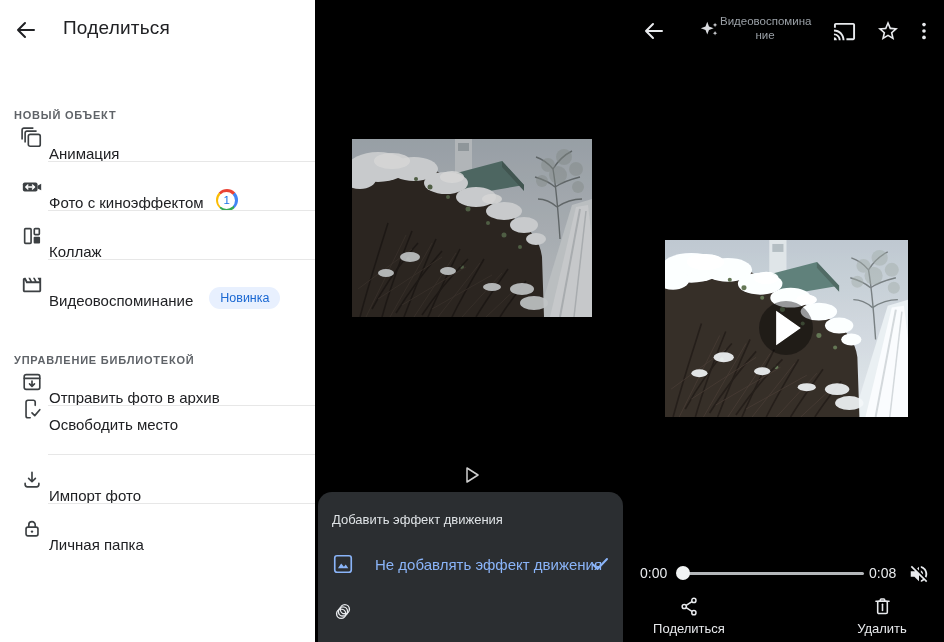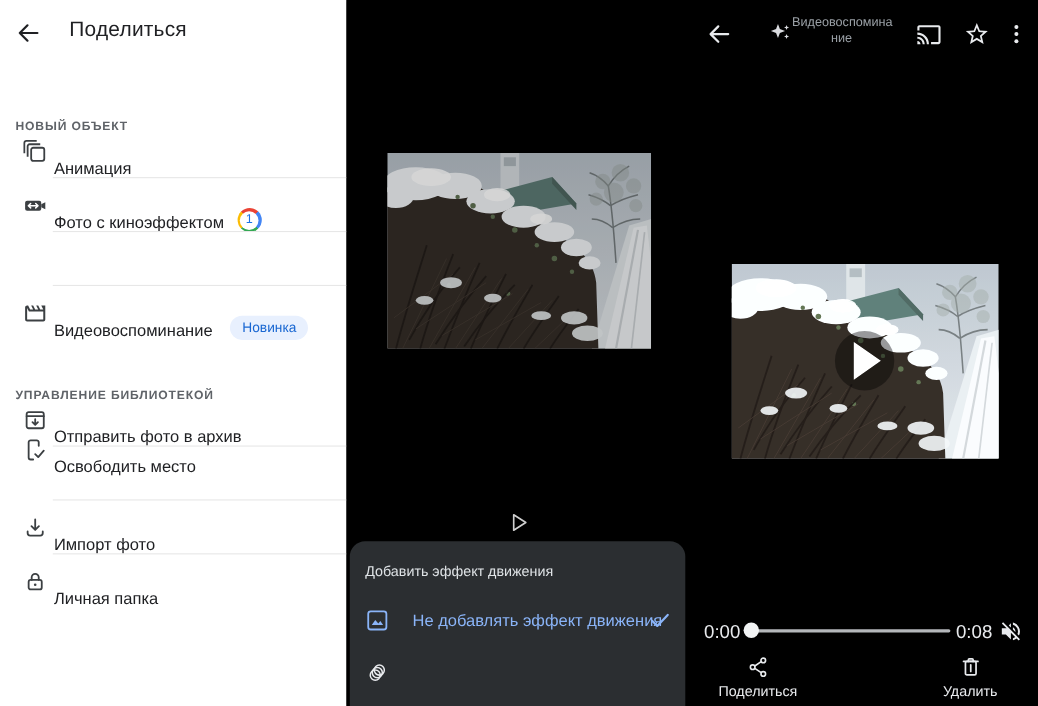--- a/index.html
+++ b/index.html
@@ -184,6 +184,16 @@
     </div>
     <div class="divider" style="top:210px"></div>
 
+    <div class="menu-row" style="top:211px">
+      <span class="mi">
+        <svg width="22" height="22" viewBox="0 0 24 24">
+          <rect x="4" y="4" width="7" height="16" rx="1" fill="none" stroke="#3c4043" stroke-width="1.8"></rect>
+          <rect x="14.5" y="4" width="5.5" height="6.5" rx="1" fill="none" stroke="#3c4043" stroke-width="1.8"></rect>
+          <rect x="13.8" y="12.8" width="7" height="7.4" rx="1" fill="#3c4043"></rect>
+        </svg>
+      </span>
+      <span class="menu-label">Коллаж</span>
+    </div>
     <div class="divider" style="top:259px"></div>
 
     <div class="menu-row" style="top:260px">

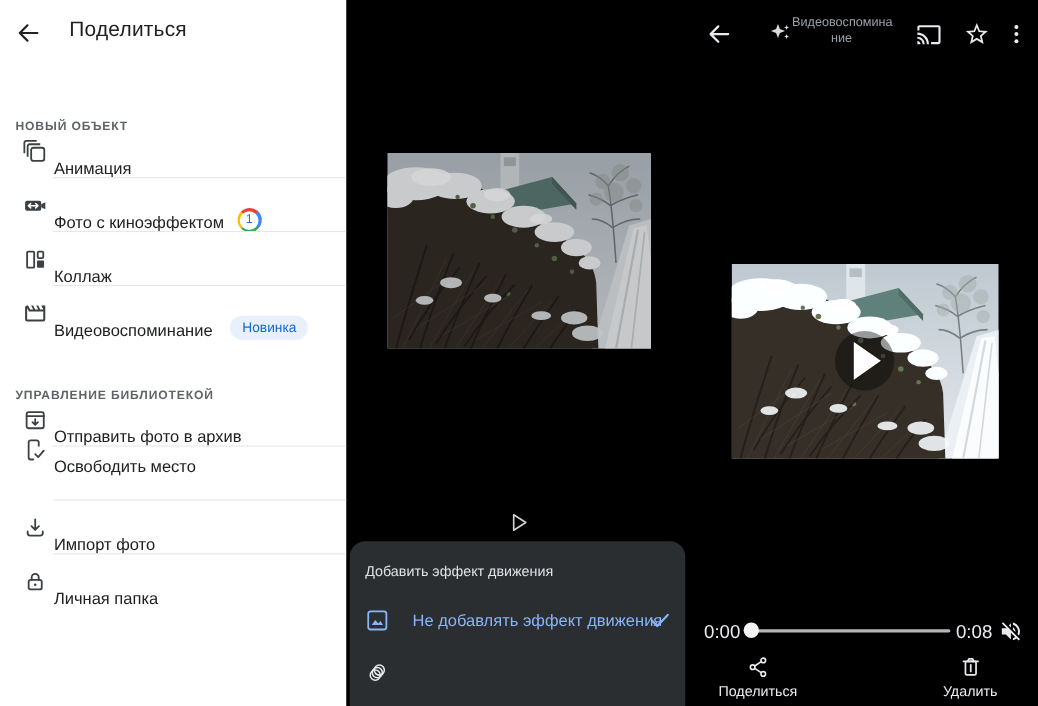--- a/index.html
+++ b/index.html
@@ -40,7 +40,7 @@
   .p-title{position:absolute;left:90px;top:14px;width:90px;text-align:center;font-size:11.5px;line-height:14px;color:#9aa0a6;}
   .photo-right{left:35px;top:240px;width:243px;height:177px;filter:brightness(1.06);}
   .play-scrim{position:absolute;left:94px;top:61px;width:54px;height:54px;border-radius:50%;background:rgba(0,0,0,.40);display:flex;align-items:center;justify-content:center;cursor:pointer;}
-  .time{position:absolute;top:565px;font-size:17px;color:#e8eaed;}
+  .time{position:absolute;top:565px;font-size:14px;color:#e8eaed;}
   .track{position:absolute;left:48px;top:572px;width:186px;height:2.5px;background:#b4b7ba;border-radius:2px;cursor:pointer;}
   .thumb{position:absolute;left:46px;top:566px;width:14px;height:14px;border-radius:50%;background:#f1f3f4;cursor:pointer;}
   .action{position:absolute;top:596px;width:90px;display:flex;flex-direction:column;align-items:center;gap:4px;cursor:pointer;}

